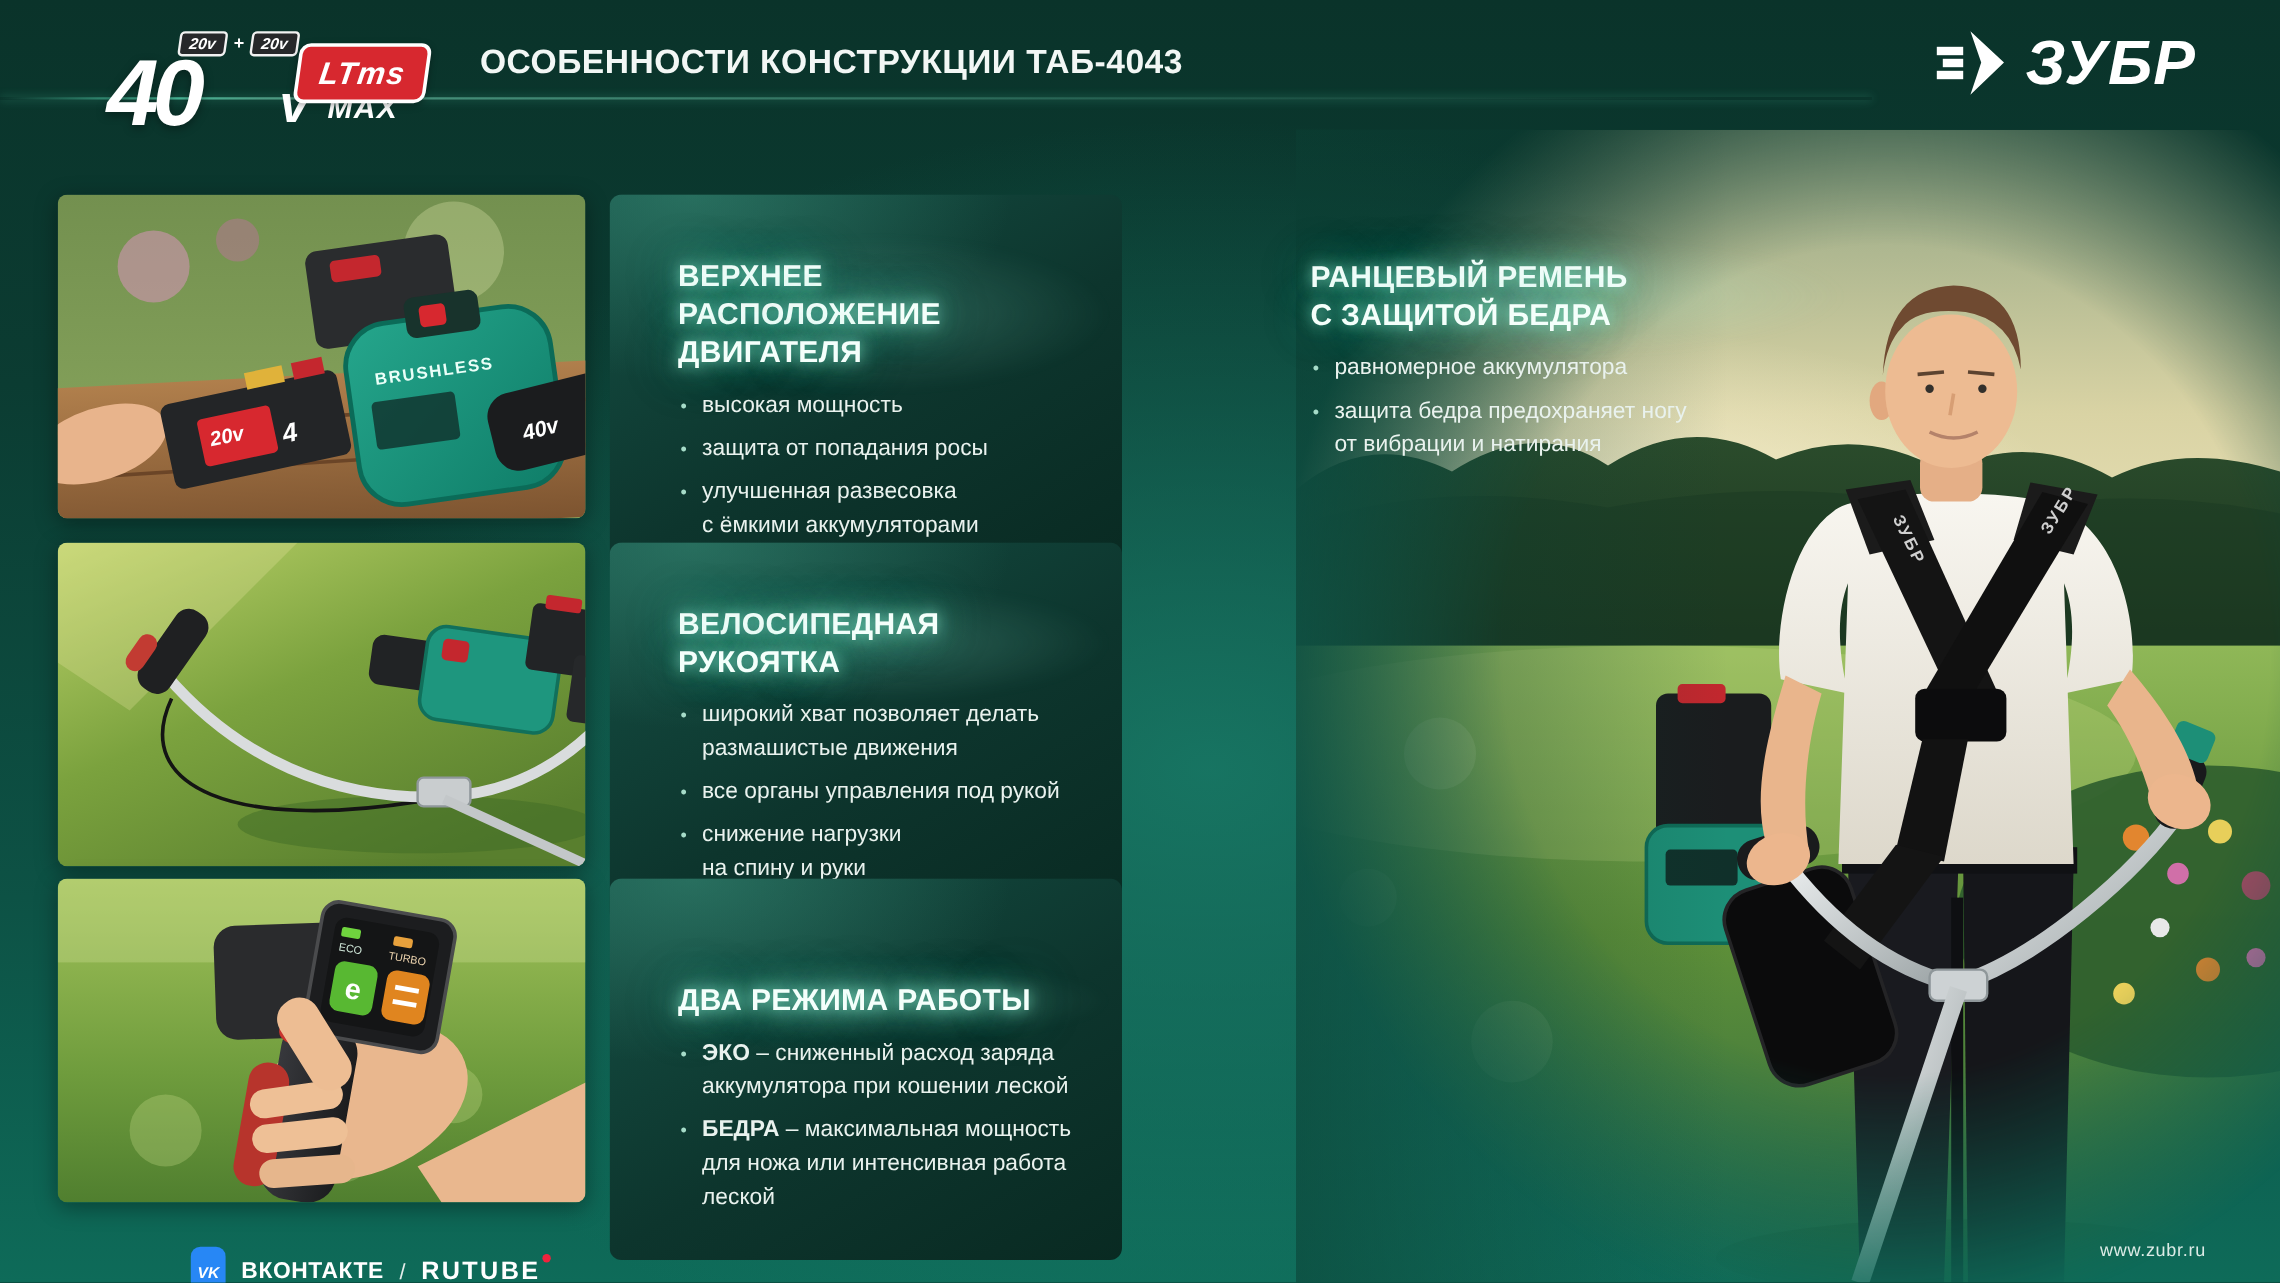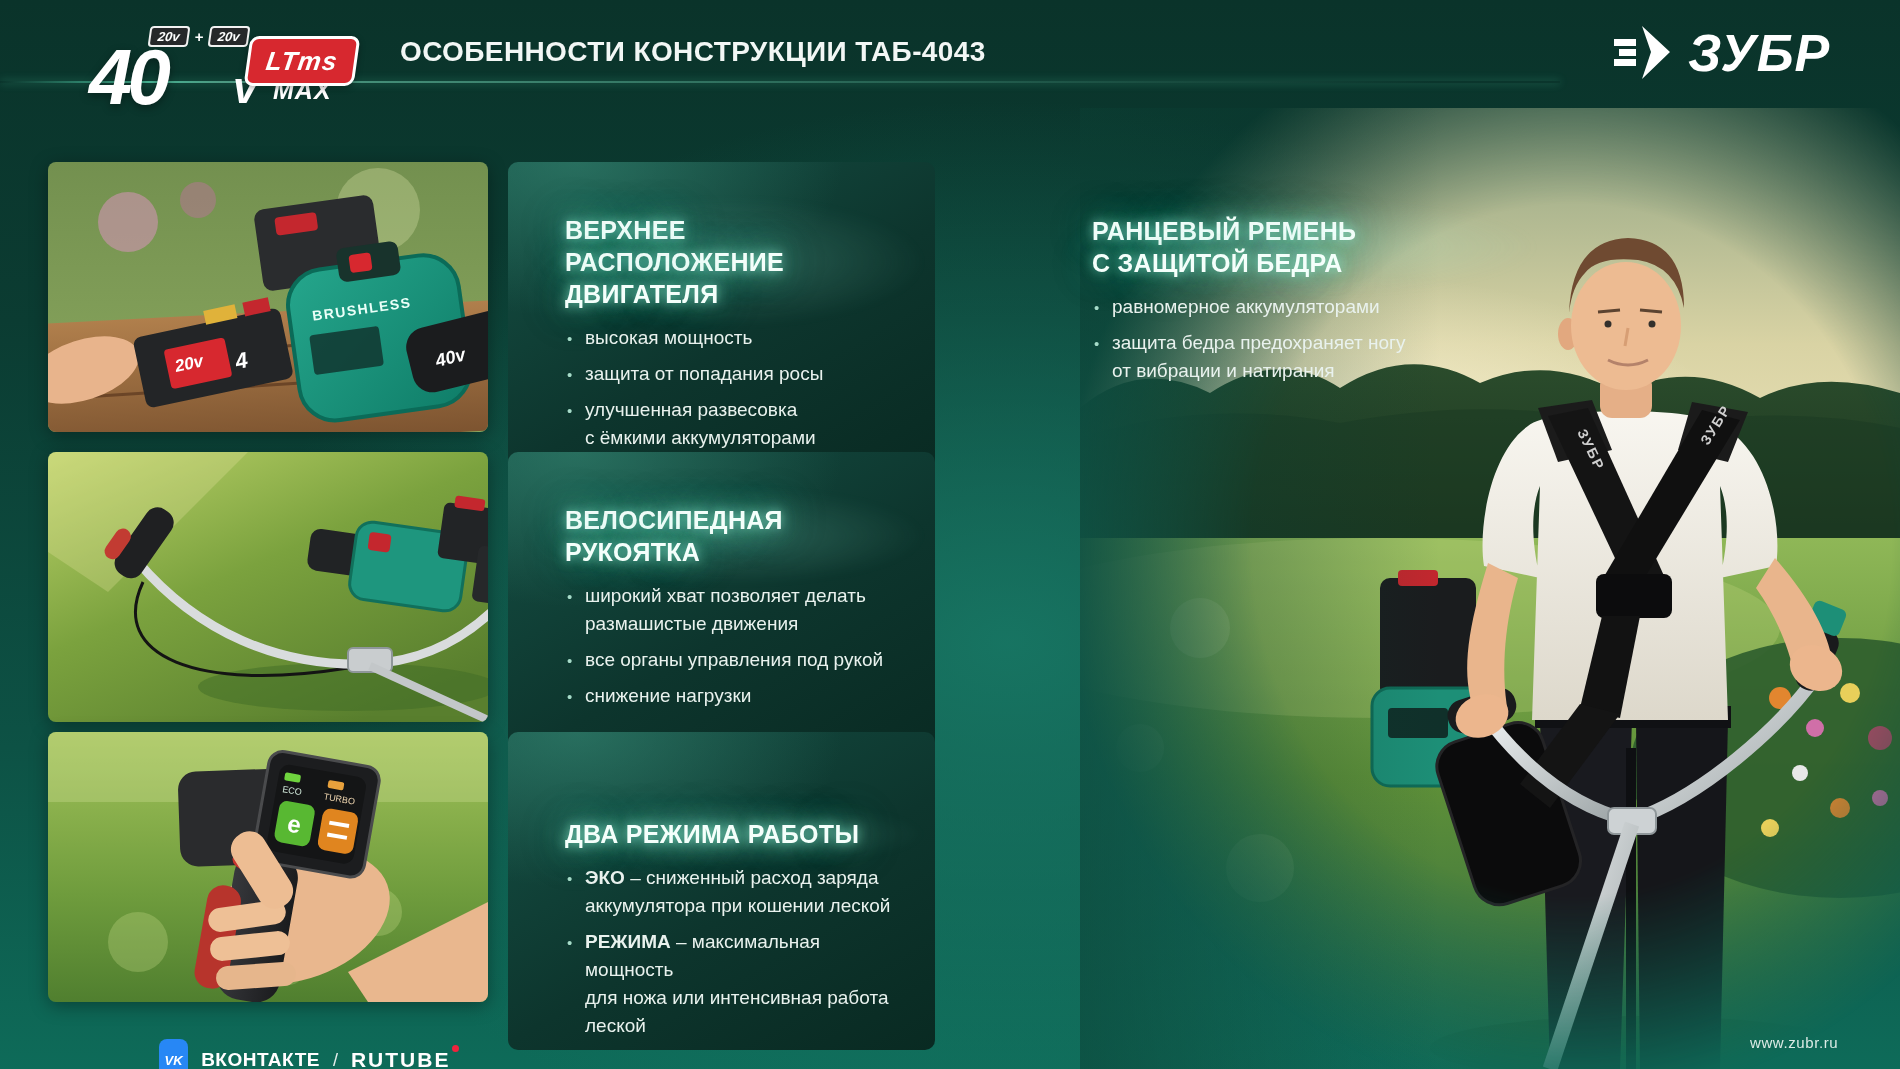--- a/index.html
+++ b/index.html
@@ -399,7 +399,7 @@
       <span>С ЗАЩИТОЙ БЕДРА</span>
     </h3>
     <ul class="blts">
-      <li><span class="blt-b"></span><span>равномерное аккумуляторами</span><span class="blt-cont"></span></li>
+      <li><span class="blt-b"></span><span>равномерное аккумулятора</span><span class="blt-cont"></span></li>
       <li><span class="blt-b"></span><span>защита бедра предохраняет ногу</span><span class="blt-cont">от вибрации и натирания</span><span class="blt-cont"></span></li>
     </ul>
   </div>

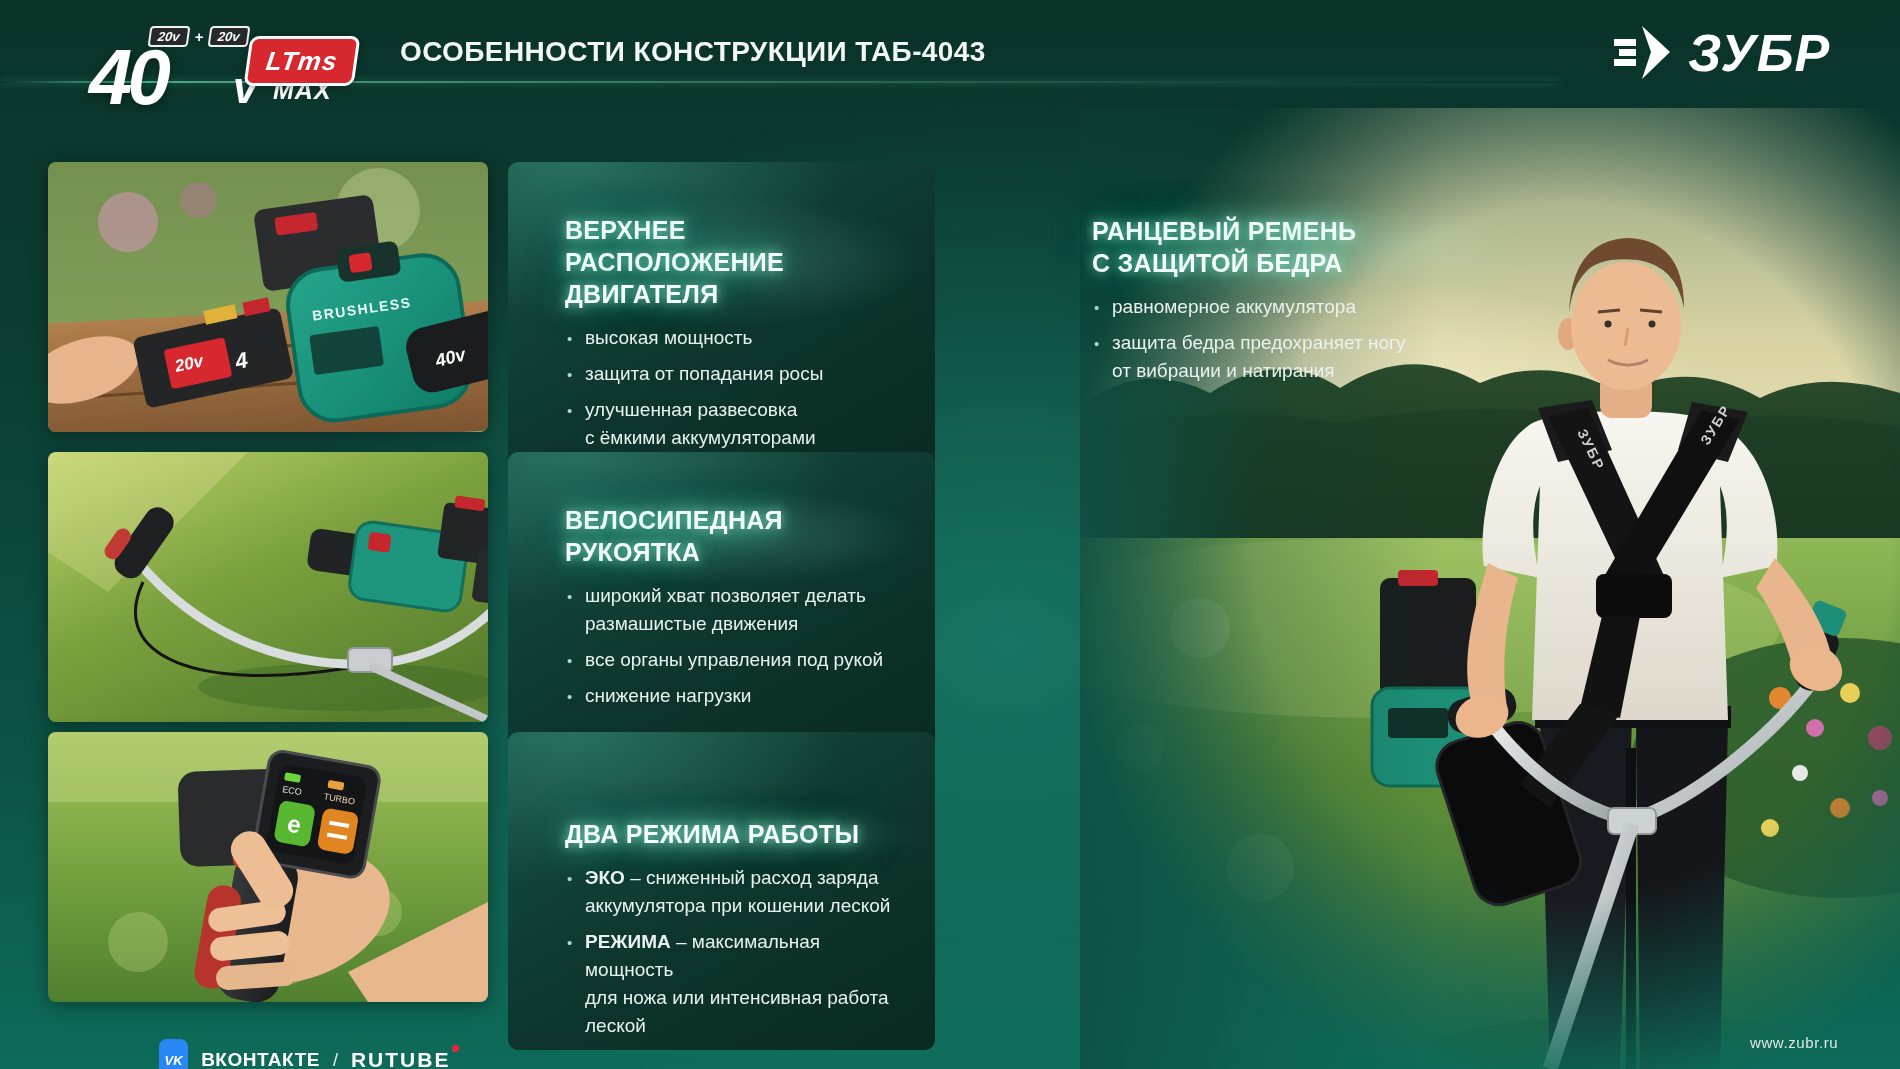--- a/index.html
+++ b/index.html
@@ -375,7 +375,7 @@
       <ul class="blts">
         <li><span class="blt-b"></span><span>широкий хват позволяет делать</span><span class="blt-cont">размашистые движения</span><span class="blt-cont"></span></li>
         <li><span class="blt-b"></span><span>все органы управления под рукой</span><span class="blt-cont"></span><span class="blt-cont"></span></li>
-        <li><span class="blt-b"></span><span>снижение нагрузки</span><span class="blt-cont"></span></li>
+        <li><span class="blt-b"></span><span>снижение нагрузки</span><span class="blt-cont">на спину и руки</span><span class="blt-cont"></span></li>
       </ul>
     </div>
   </div>

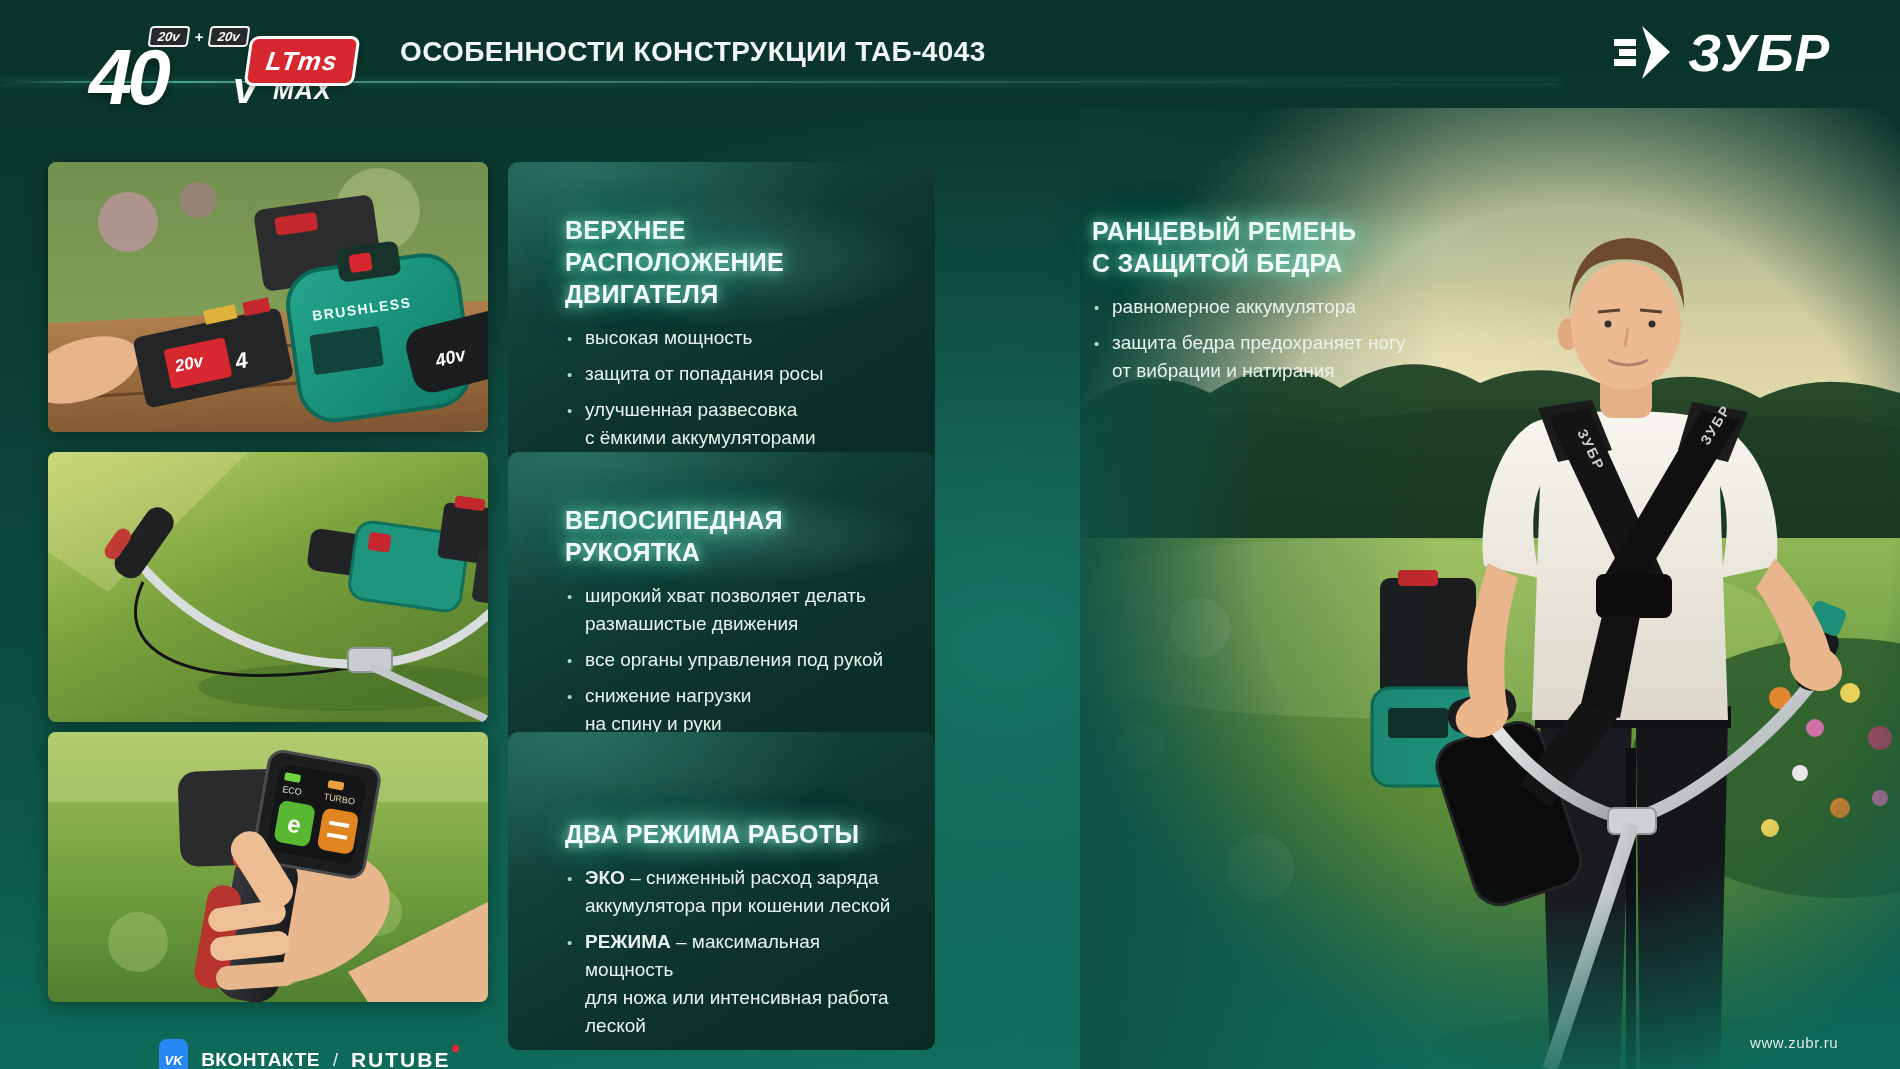--- a/index.html
+++ b/index.html
@@ -388,7 +388,7 @@
       </h3>
       <ul class="blts">
         <li><span class="blt-b">ЭКО</span> <span>– сниженный расход заряда</span><span class="blt-cont">аккумулятора при кошении леской</span><span class="blt-cont"></span></li>
-        <li><span class="blt-b">РЕЖИМА</span> <span>– максимальная мощность</span><span class="blt-cont">для ножа или интенсивная работа</span><span class="blt-cont">леской</span></li>
+        <li><span class="blt-b">БЕДРА</span> <span>– максимальная мощность</span><span class="blt-cont">для ножа или интенсивная работа</span><span class="blt-cont">леской</span></li>
       </ul>
     </div>
   </div>

